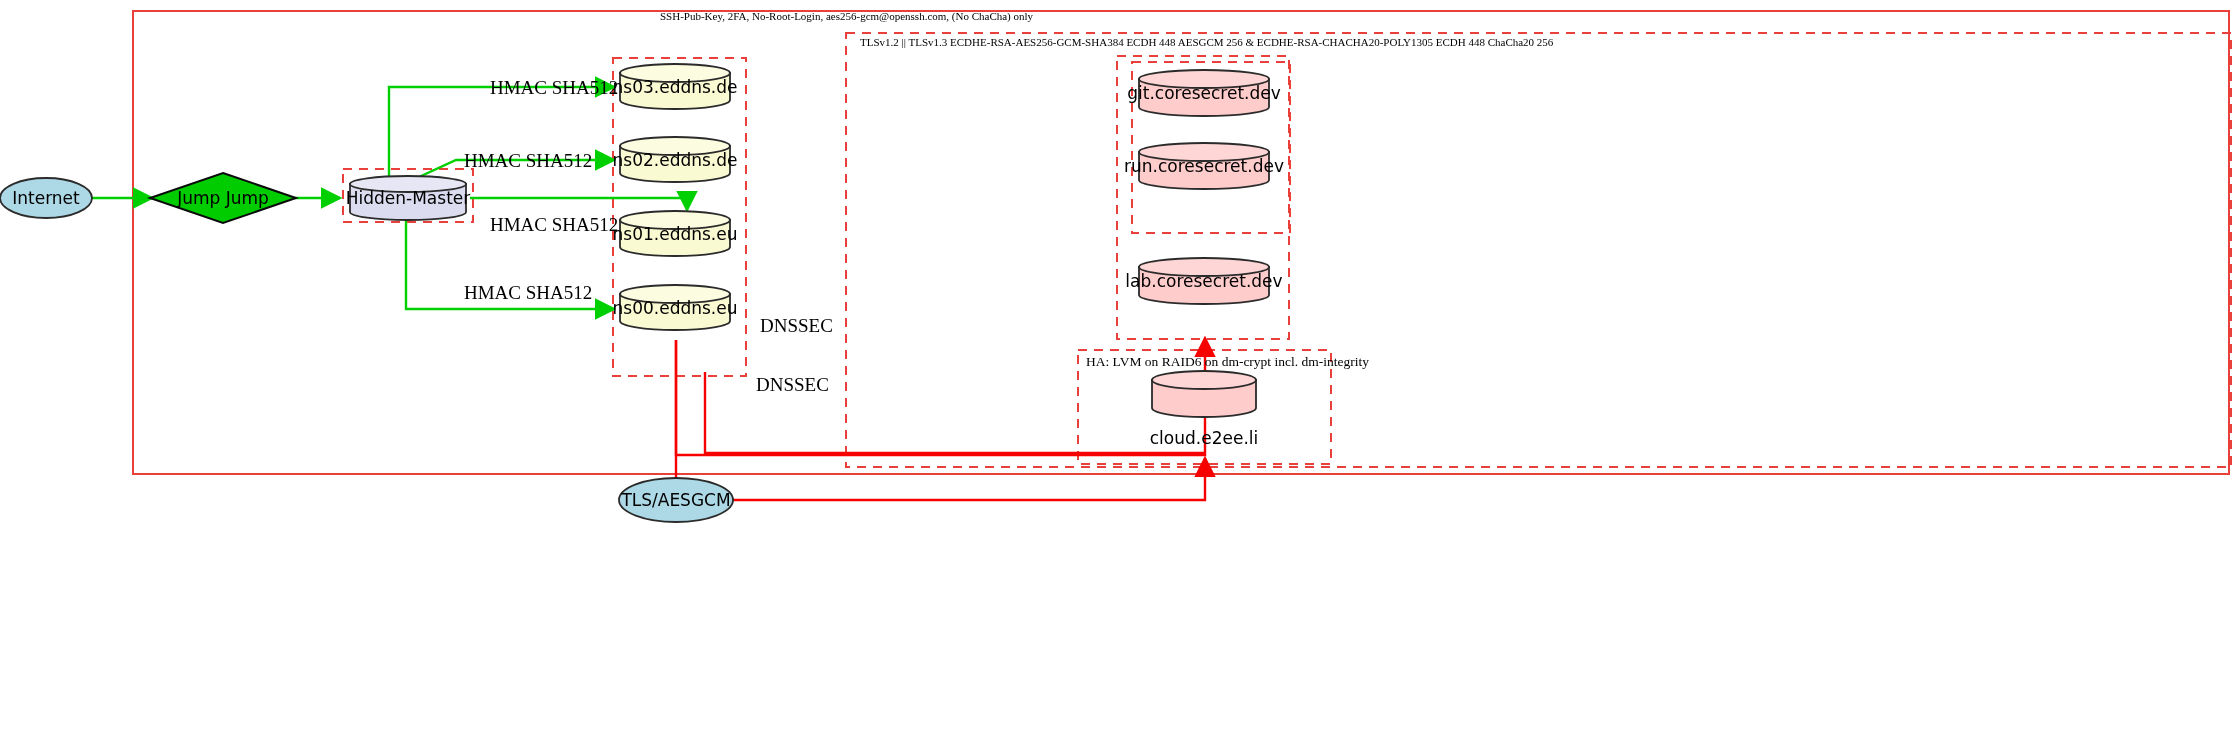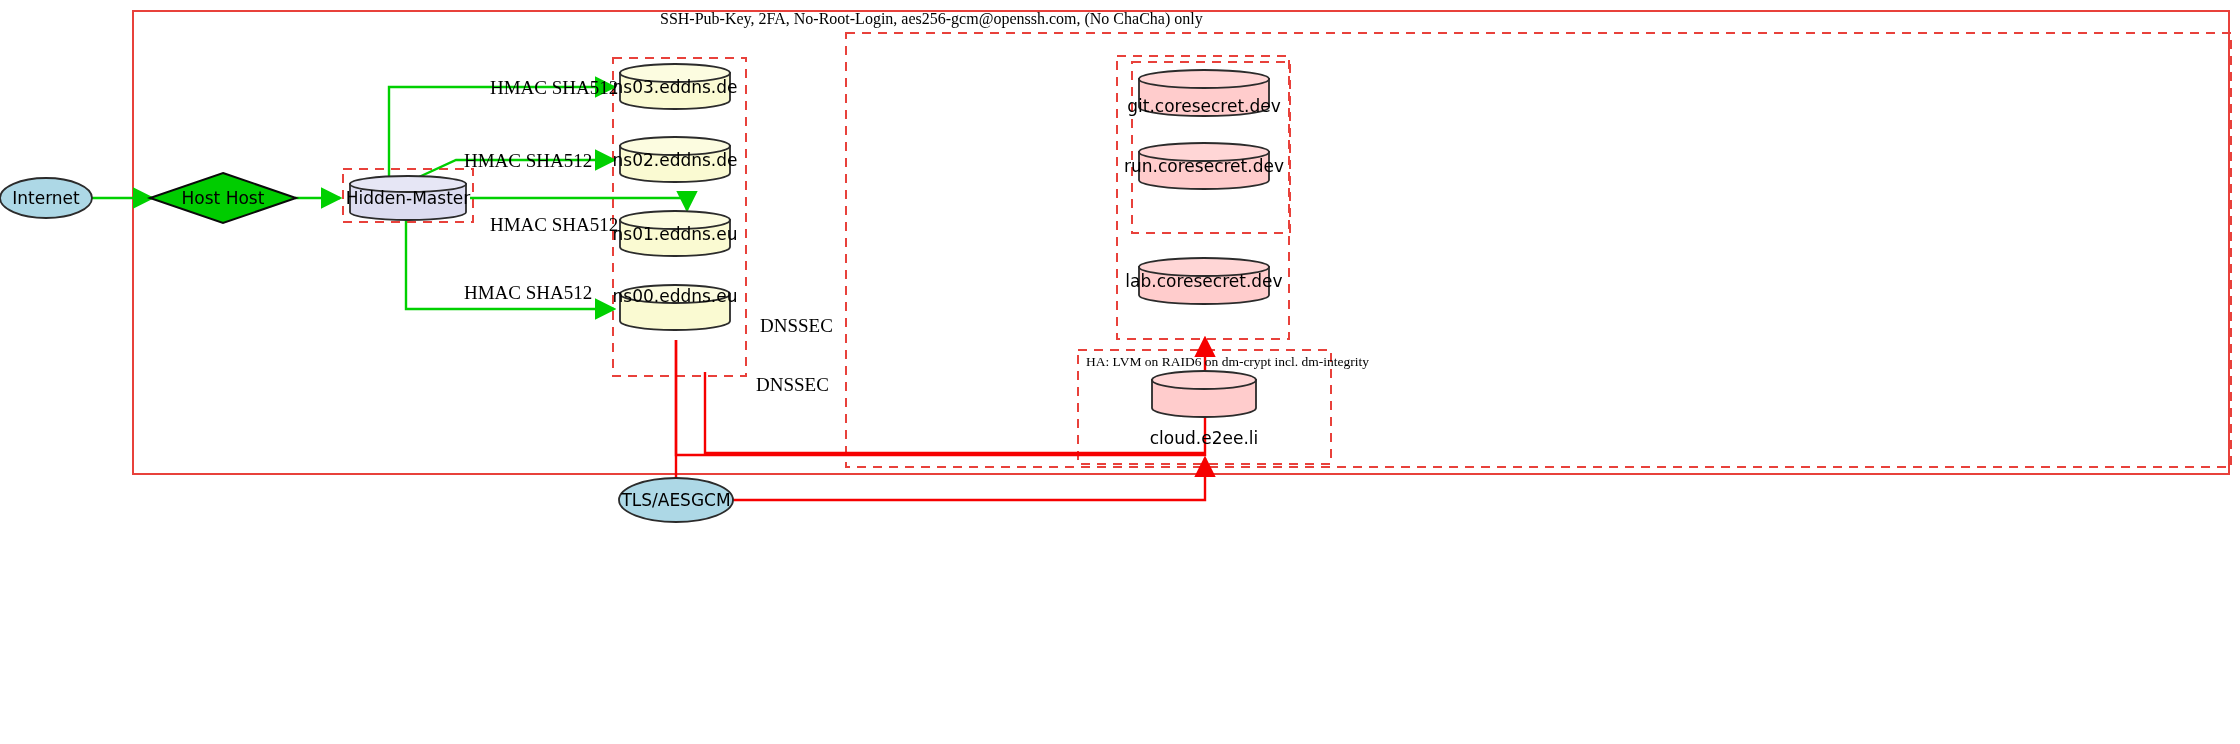--- a/index.html
+++ b/index.html
@@ -23,7 +23,7 @@
   .cluster-label{
     position:absolute;
     font-family:"Liberation Serif", serif;
-    font-size:16px;color:#000;white-space:nowrap;
+    font-size:11px;color:#000;white-space:nowrap;
   }
   .cluster-label.small{font-size:13.5px;text-align:center;}
 </style>

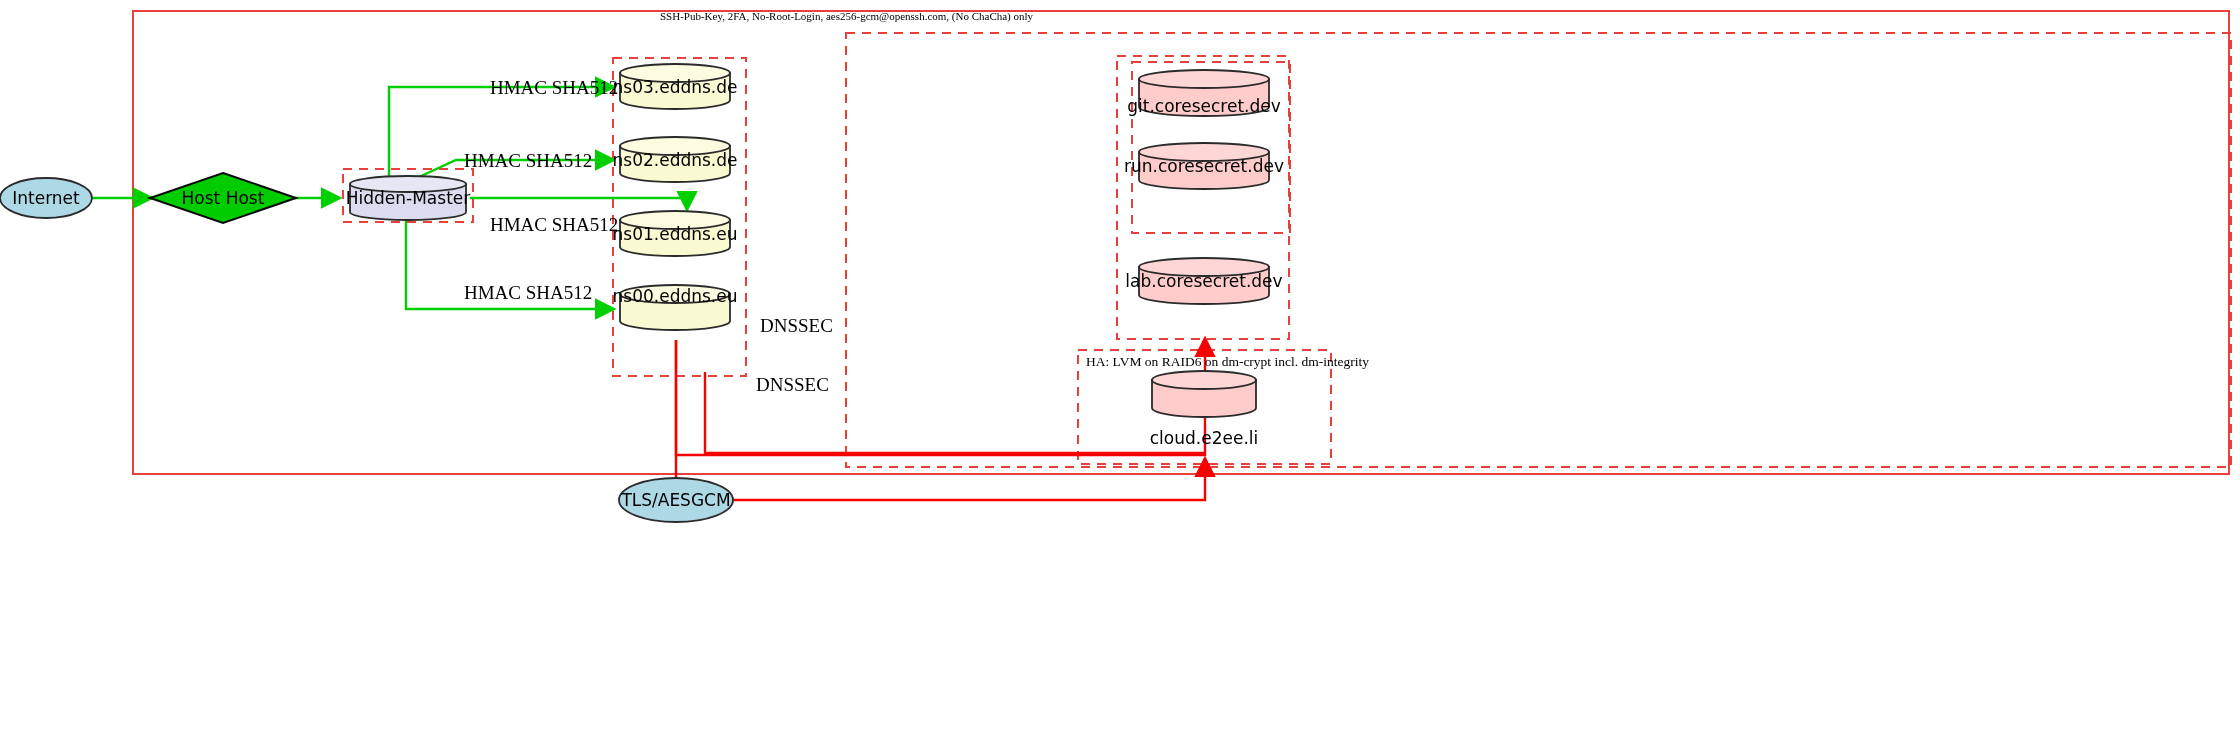--- a/index.html
+++ b/index.html
@@ -143,6 +143,7 @@
 
   <div class="cluster-label" style="left:660px;top:10px;">SSH-Pub-Key, 2FA, No-Root-Login, aes256-gcm@openssh.com, (No ChaCha) only</div>
 
+  <div class="cluster-label" style="left:860px;top:36px;">TLSv1.2 || TLSv1.3 ECDHE-RSA-AES256-GCM-SHA384 ECDH 448 AESGCM 256 &amp; ECDHE-RSA-CHACHA20-POLY1305 ECDH 448 ChaCha20 256</div>
 
   <div class="cluster-label small" style="left:1086px;top:354px;">HA: LVM on RAID6 on dm-crypt incl. dm-integrity</div>
 

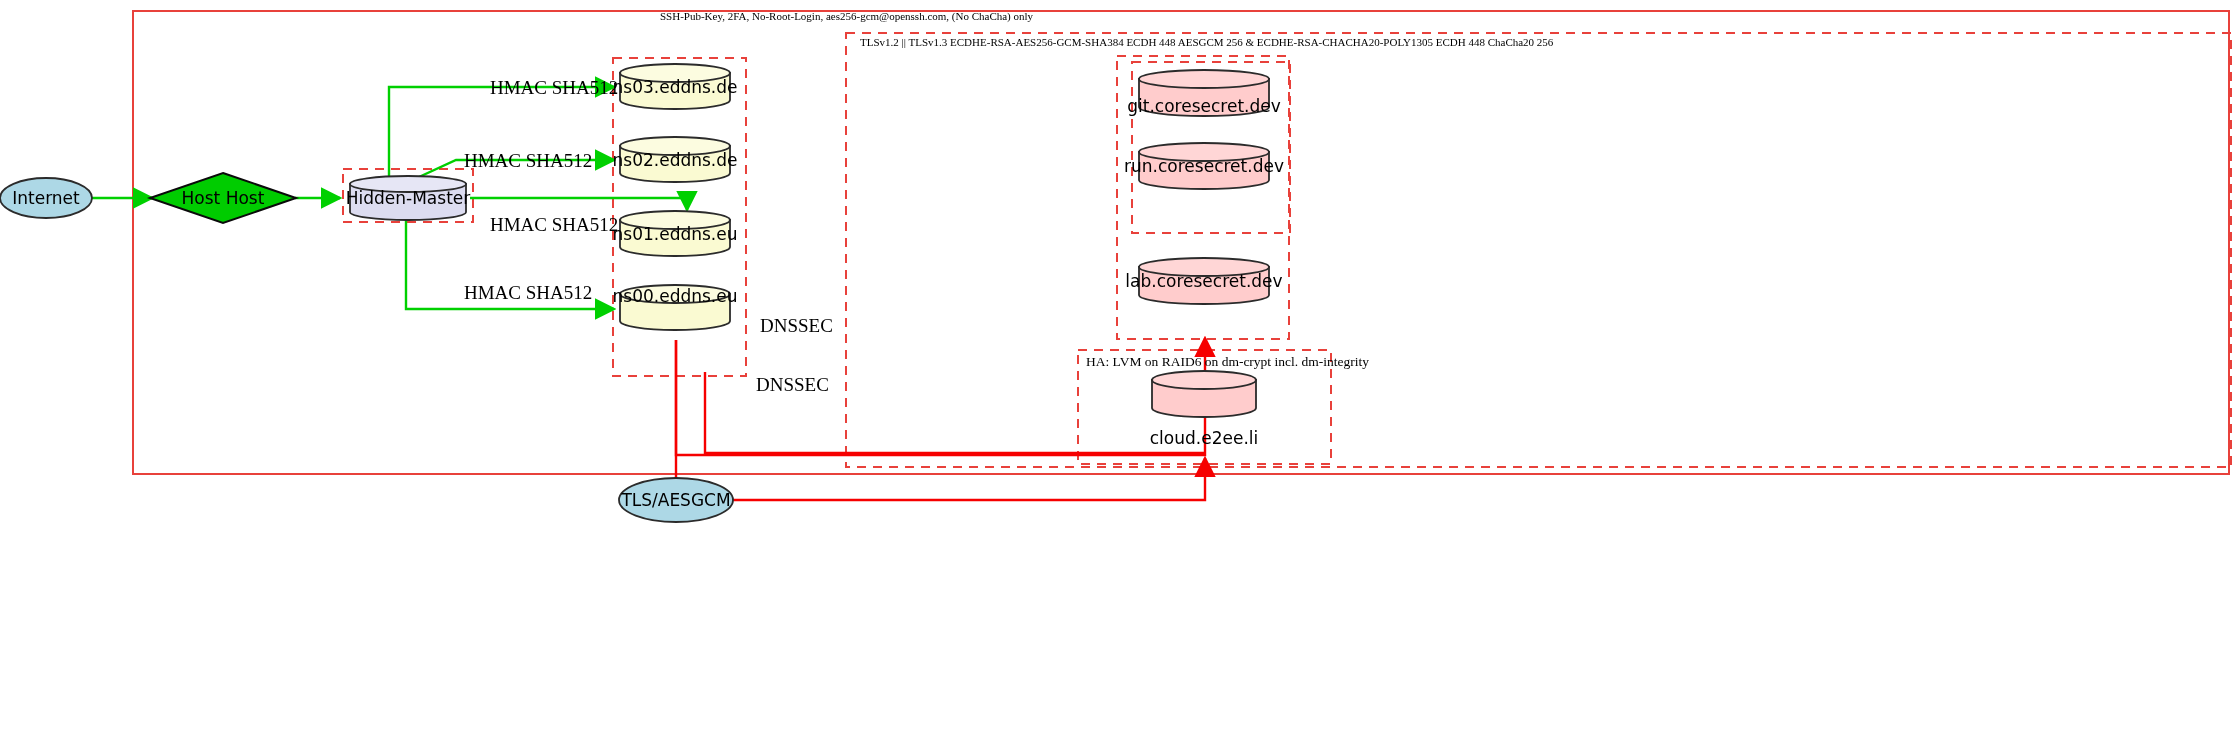--- a/index.html
+++ b/index.html
@@ -158,7 +158,7 @@
   <div class="node-label" style="left:620px;top:224px;width:110px;height:20px;">ns01.eddns.eu</div>
   <div class="node-label" style="left:620px;top:286px;width:110px;height:20px;">ns00.eddns.eu</div>
 
-  <div class="node-label" style="left:1139px;top:96px;width:130px;height:20px;">git.coresecret.dev</div>
+  <div class="node-label" style="left:1139px;top:83px;width:130px;height:20px;">git.coresecret.dev</div>
   <div class="node-label" style="left:1139px;top:156px;width:130px;height:20px;">run.coresecret.dev</div>
   <div class="node-label" style="left:1139px;top:271px;width:130px;height:20px;">lab.coresecret.dev</div>
   <div class="node-label" style="left:1152px;top:384px;width:104px;height:20px;margin-top:44px;">cloud.e2ee.li</div>

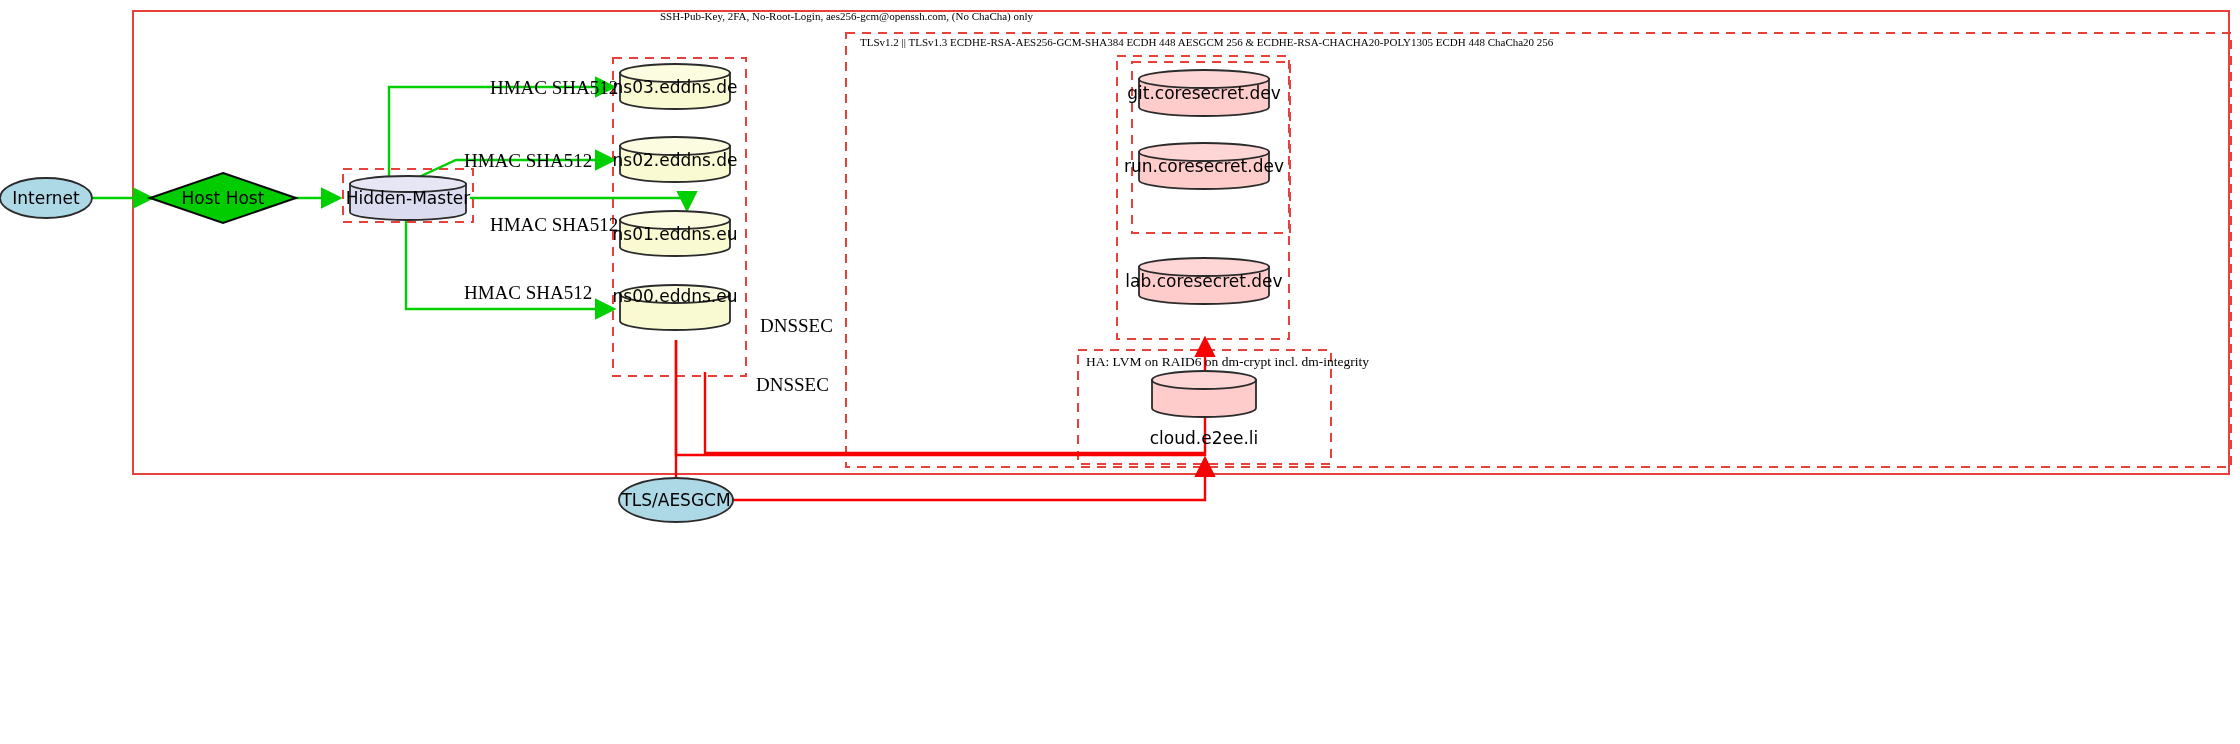--- a/index.html
+++ b/index.html
@@ -149,7 +149,7 @@
 
   <div class="node-label" style="left:0px;top:188px;width:92px;height:20px;">Internet</div>
 
-  <div class="node-label" style="left:175px;top:188px;width:96px;height:20px;">Host Host</div>
+  <div class="node-label" style="left:175px;top:188px;width:96px;height:20px;">Jump Jump</div>
 
   <div class="node-label" style="left:350px;top:188px;width:116px;height:20px;">Hidden-Master</div>
 

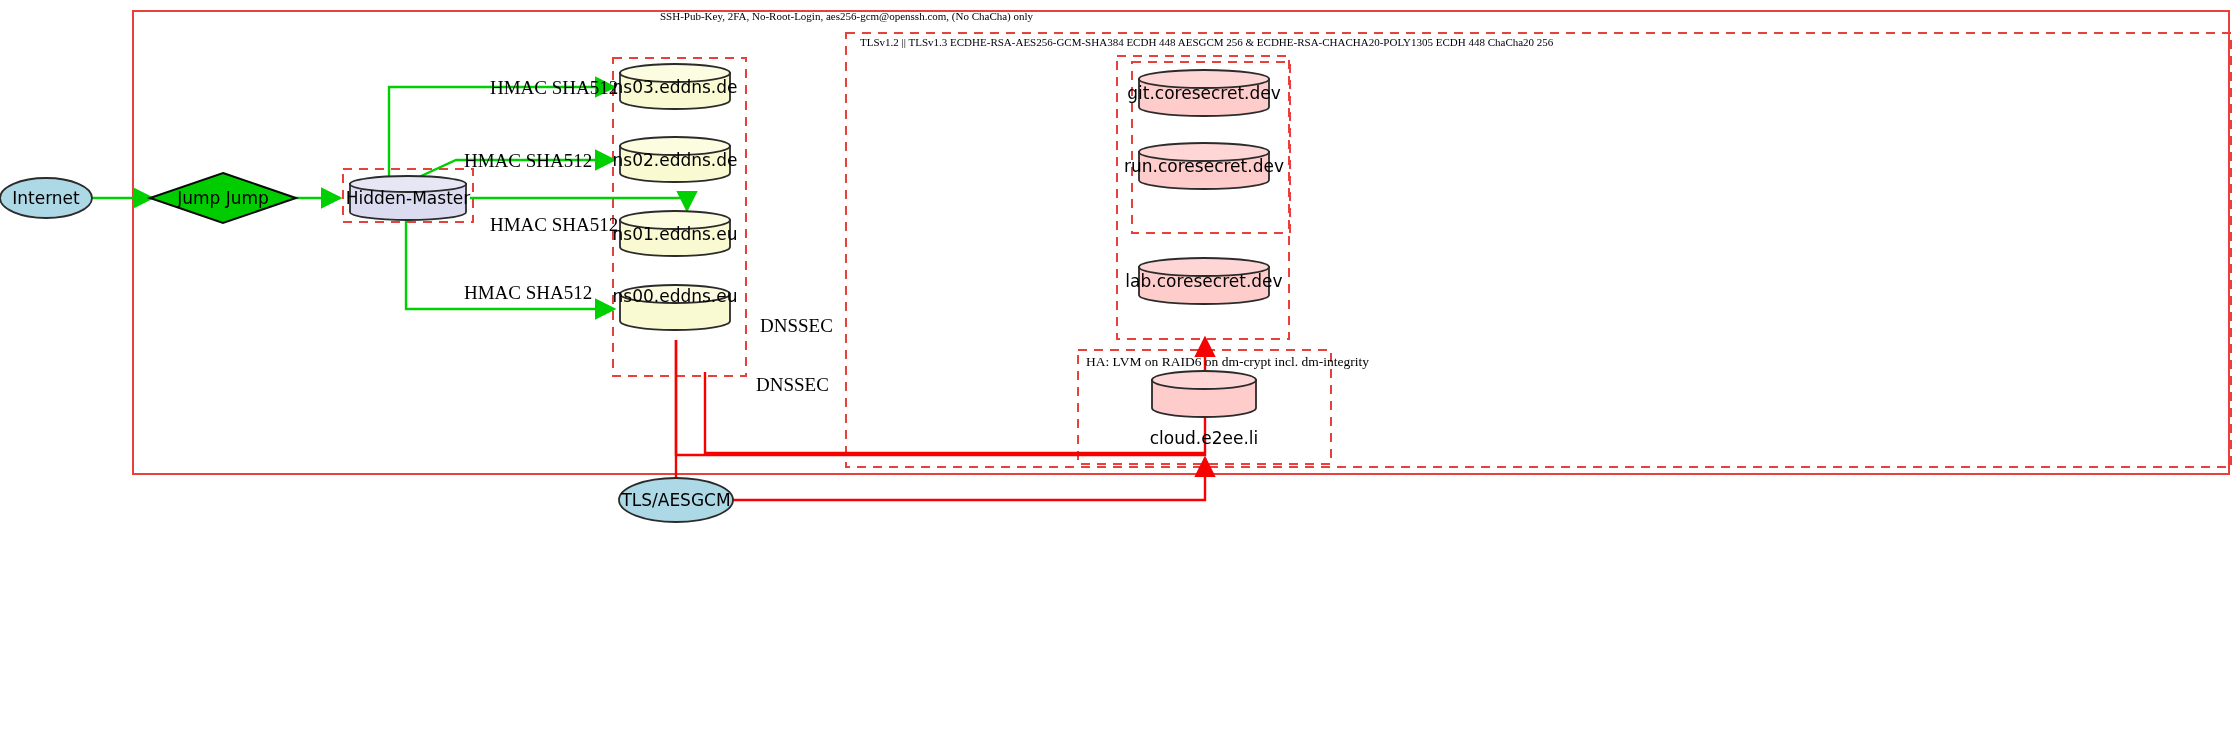--- a/index.html
+++ b/index.html
@@ -156,7 +156,7 @@
   <div class="node-label" style="left:620px;top:77px;width:110px;height:20px;">ns03.eddns.de</div>
   <div class="node-label" style="left:620px;top:150px;width:110px;height:20px;">ns02.eddns.de</div>
   <div class="node-label" style="left:620px;top:224px;width:110px;height:20px;">ns01.eddns.eu</div>
-  <div class="node-label" style="left:620px;top:286px;width:110px;height:20px;">ns00.eddns.eu</div>
+  <div class="node-label" style="left:620px;top:298px;width:110px;height:20px;">ns00.eddns.eu</div>
 
   <div class="node-label" style="left:1139px;top:83px;width:130px;height:20px;">git.coresecret.dev</div>
   <div class="node-label" style="left:1139px;top:156px;width:130px;height:20px;">run.coresecret.dev</div>

